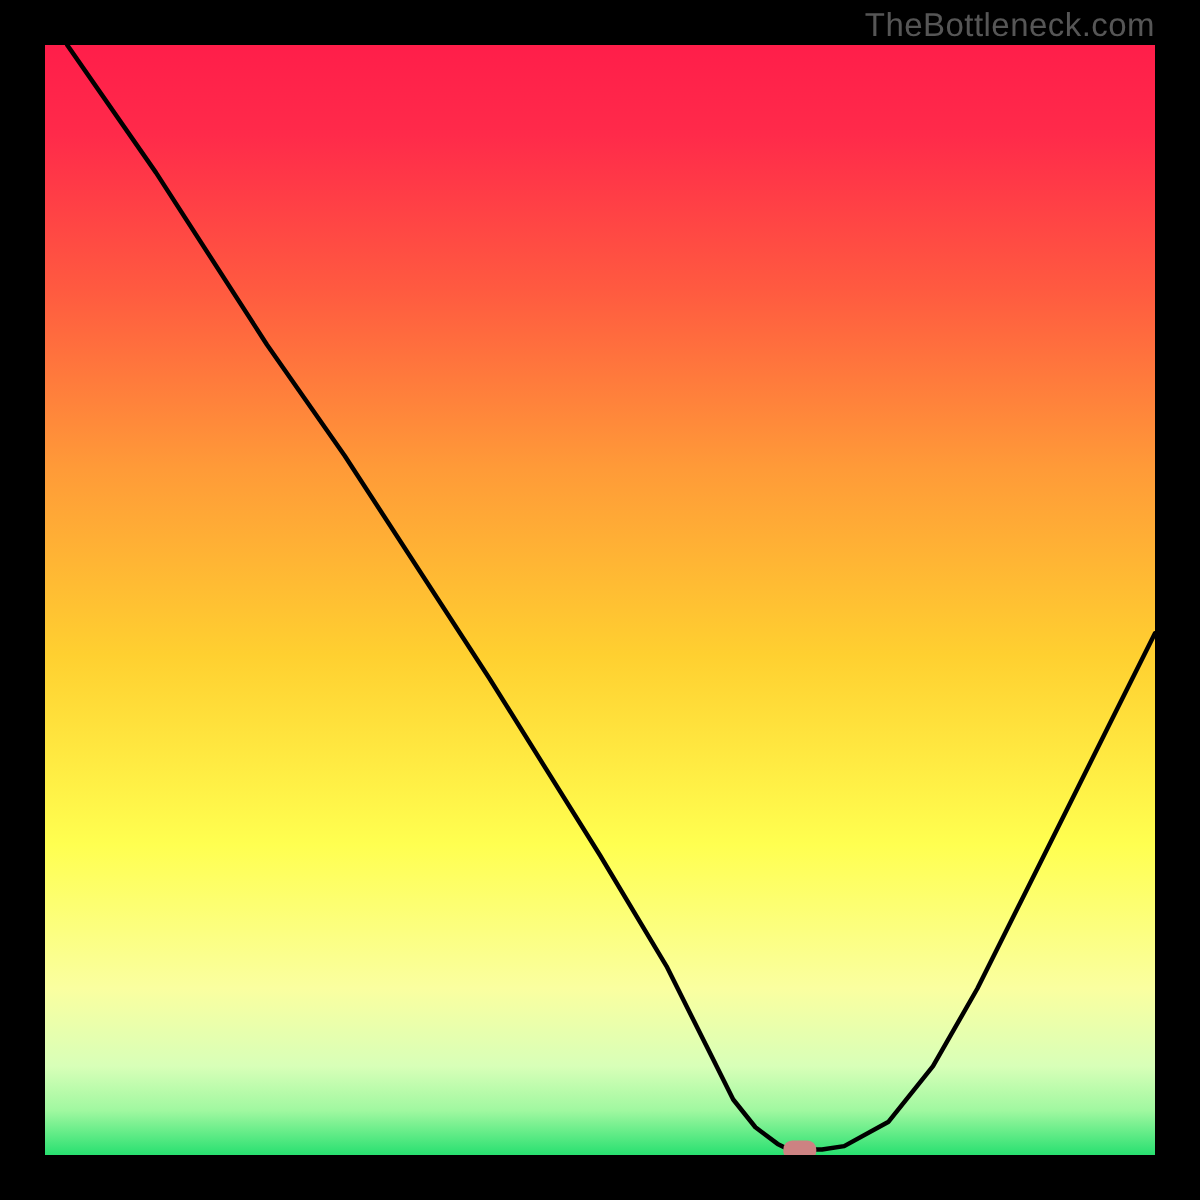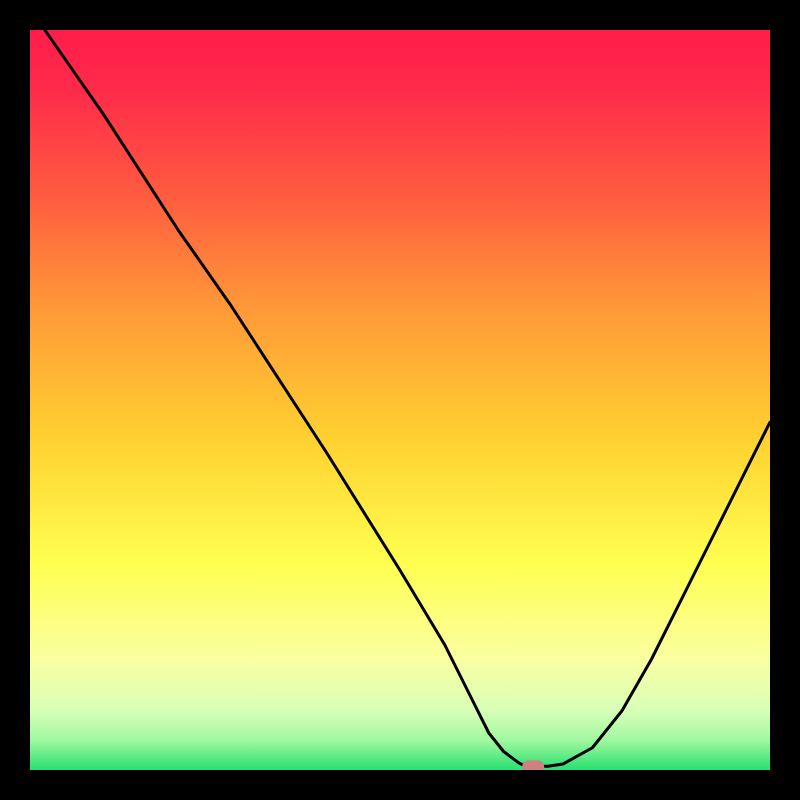--- a/index.html
+++ b/index.html
@@ -44,6 +44,7 @@
 <body>
 
 <div class="chart">
+  <div class="watermark">TheBottleneck.com</div>
 
   <div class="plot-area">
     <svg width="740" height="740" viewBox="0 0 740 740">

